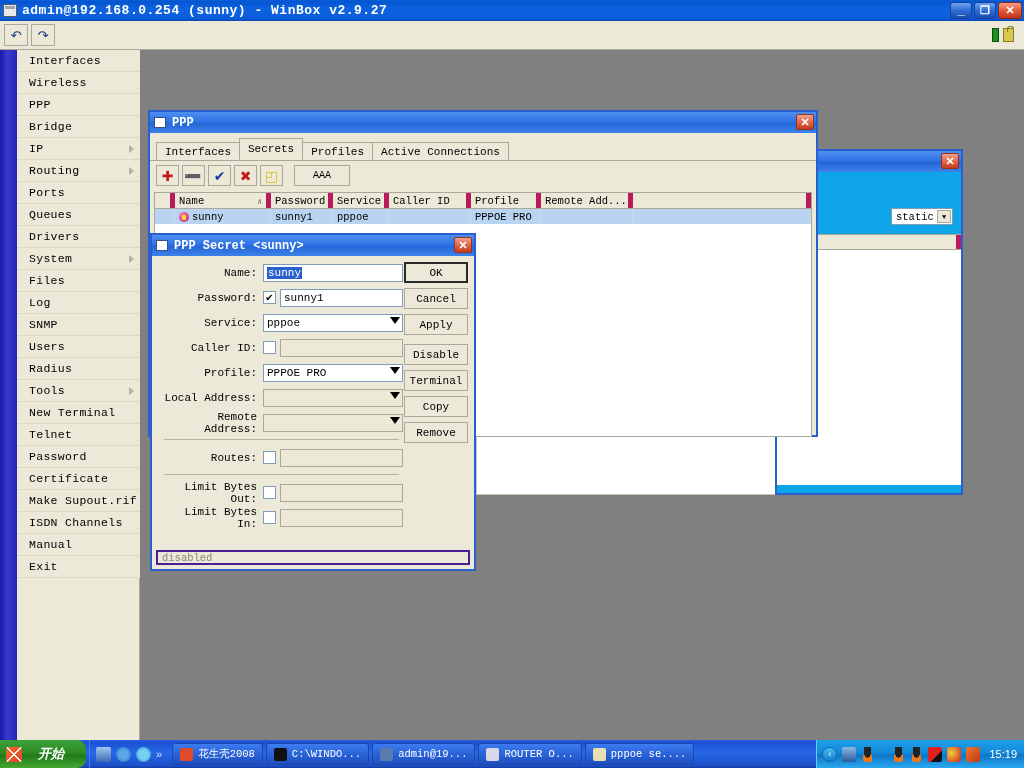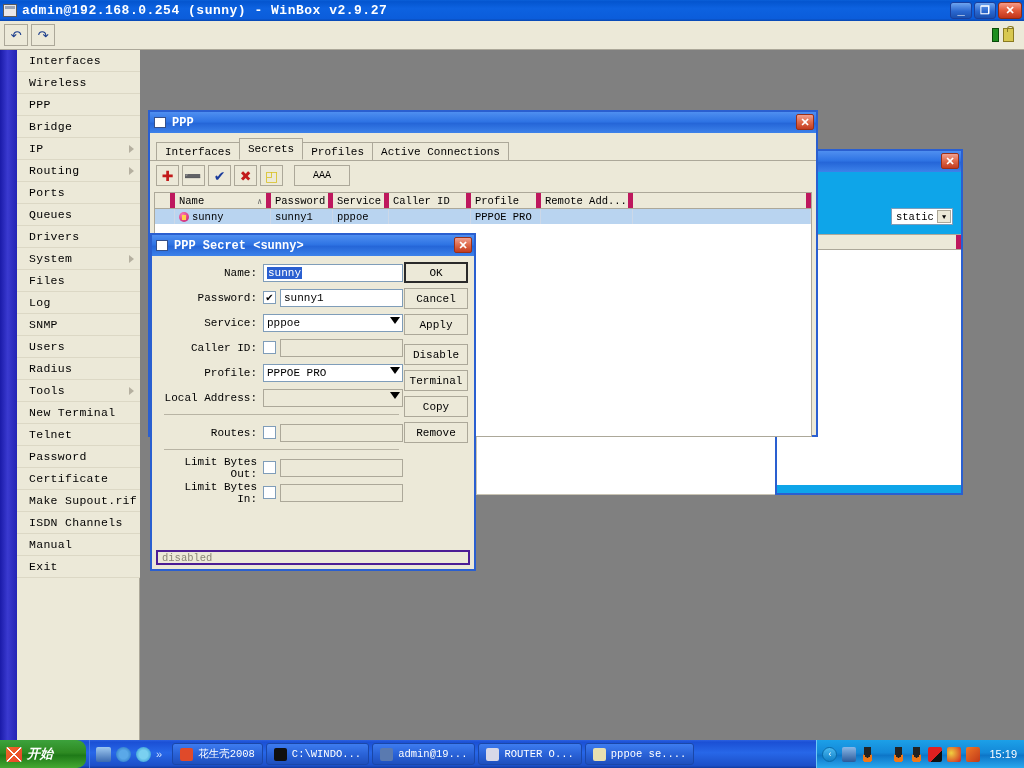--- a/index.html
+++ b/index.html
@@ -550,6 +550,13 @@
             </div>
             <div class="frow">
               <div class="flabel">Local Address:</div>
+              <div class="fcombo disabled">
+                <span></span>
+                <span class="carrow"></span>
+              </div>
+            </div>
+            <div class="frow">
+              <div class="flabel">Remote Address:</div>
               <div class="fcombo disabled">
                 <span></span>
                 <span class="carrow"></span>

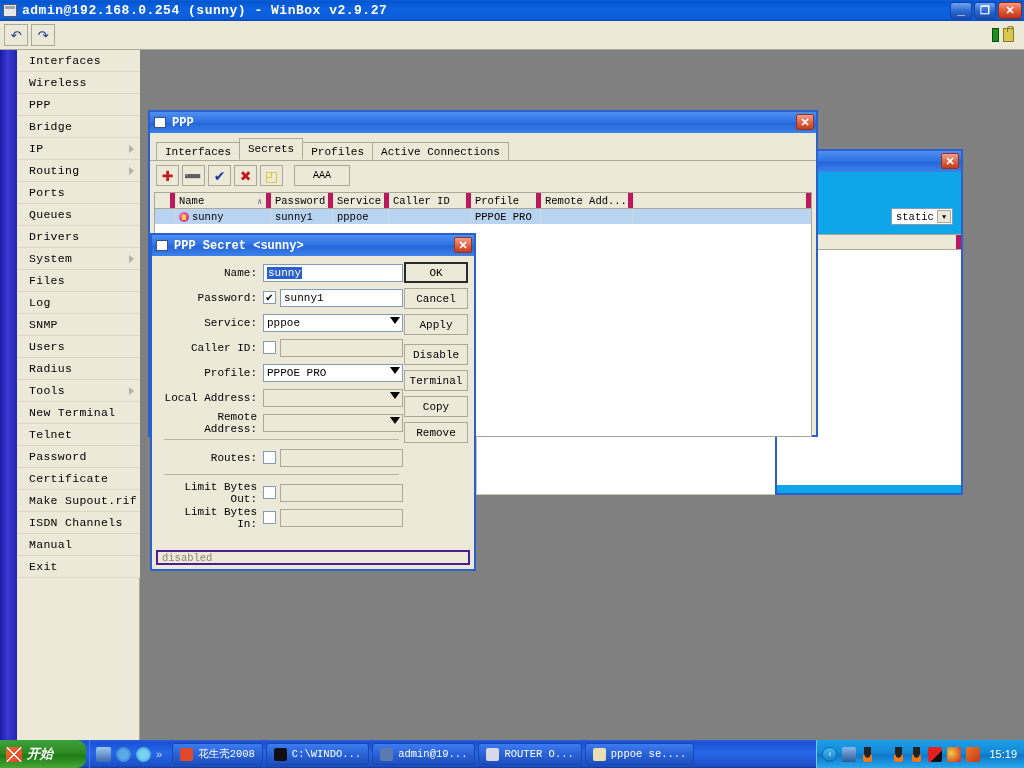--- a/index.html
+++ b/index.html
@@ -245,7 +245,7 @@
     height: 28px; width: 86px; cursor: pointer;
     background: linear-gradient(to bottom,#3ca23c 0%,#2e8a22 45%,#1f7a18 55%,#45a832 100%);
     border-radius: 0 9px 9px 0; display: flex; align-items: center;
-    padding-left: 6px; gap: 5px;
+    padding-left: 6px; gap: 16px;
   }
   .start-flag {
     width: 16px; height: 15px; flex: none;

